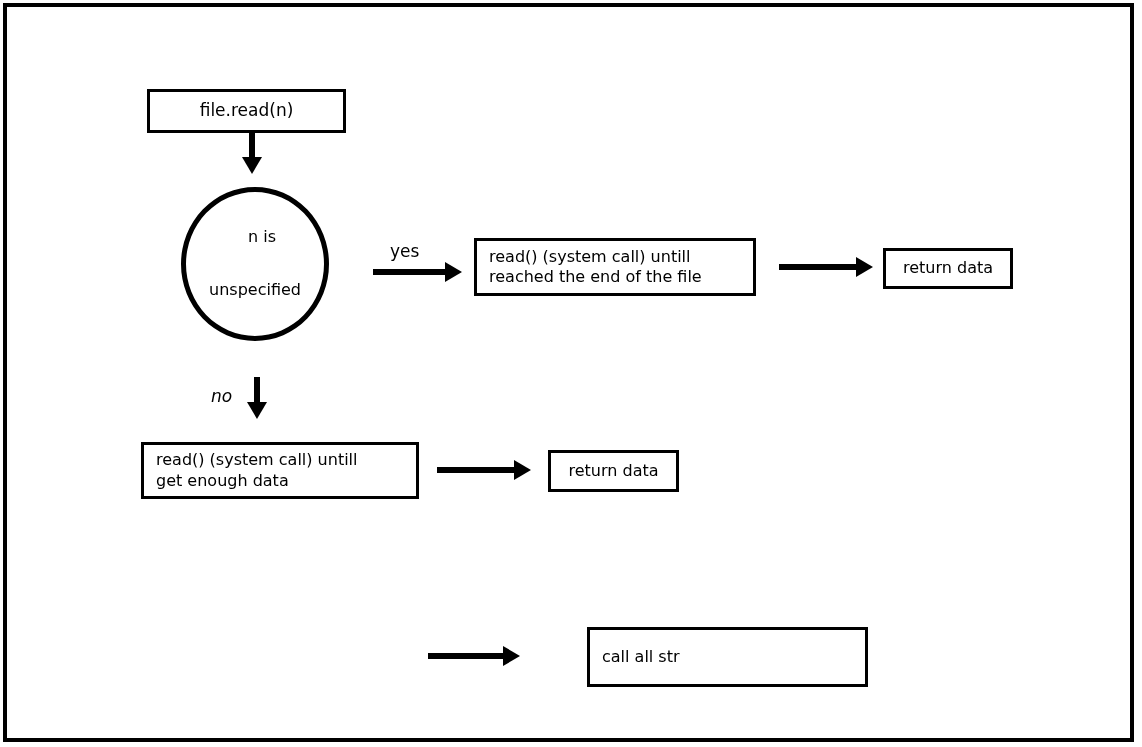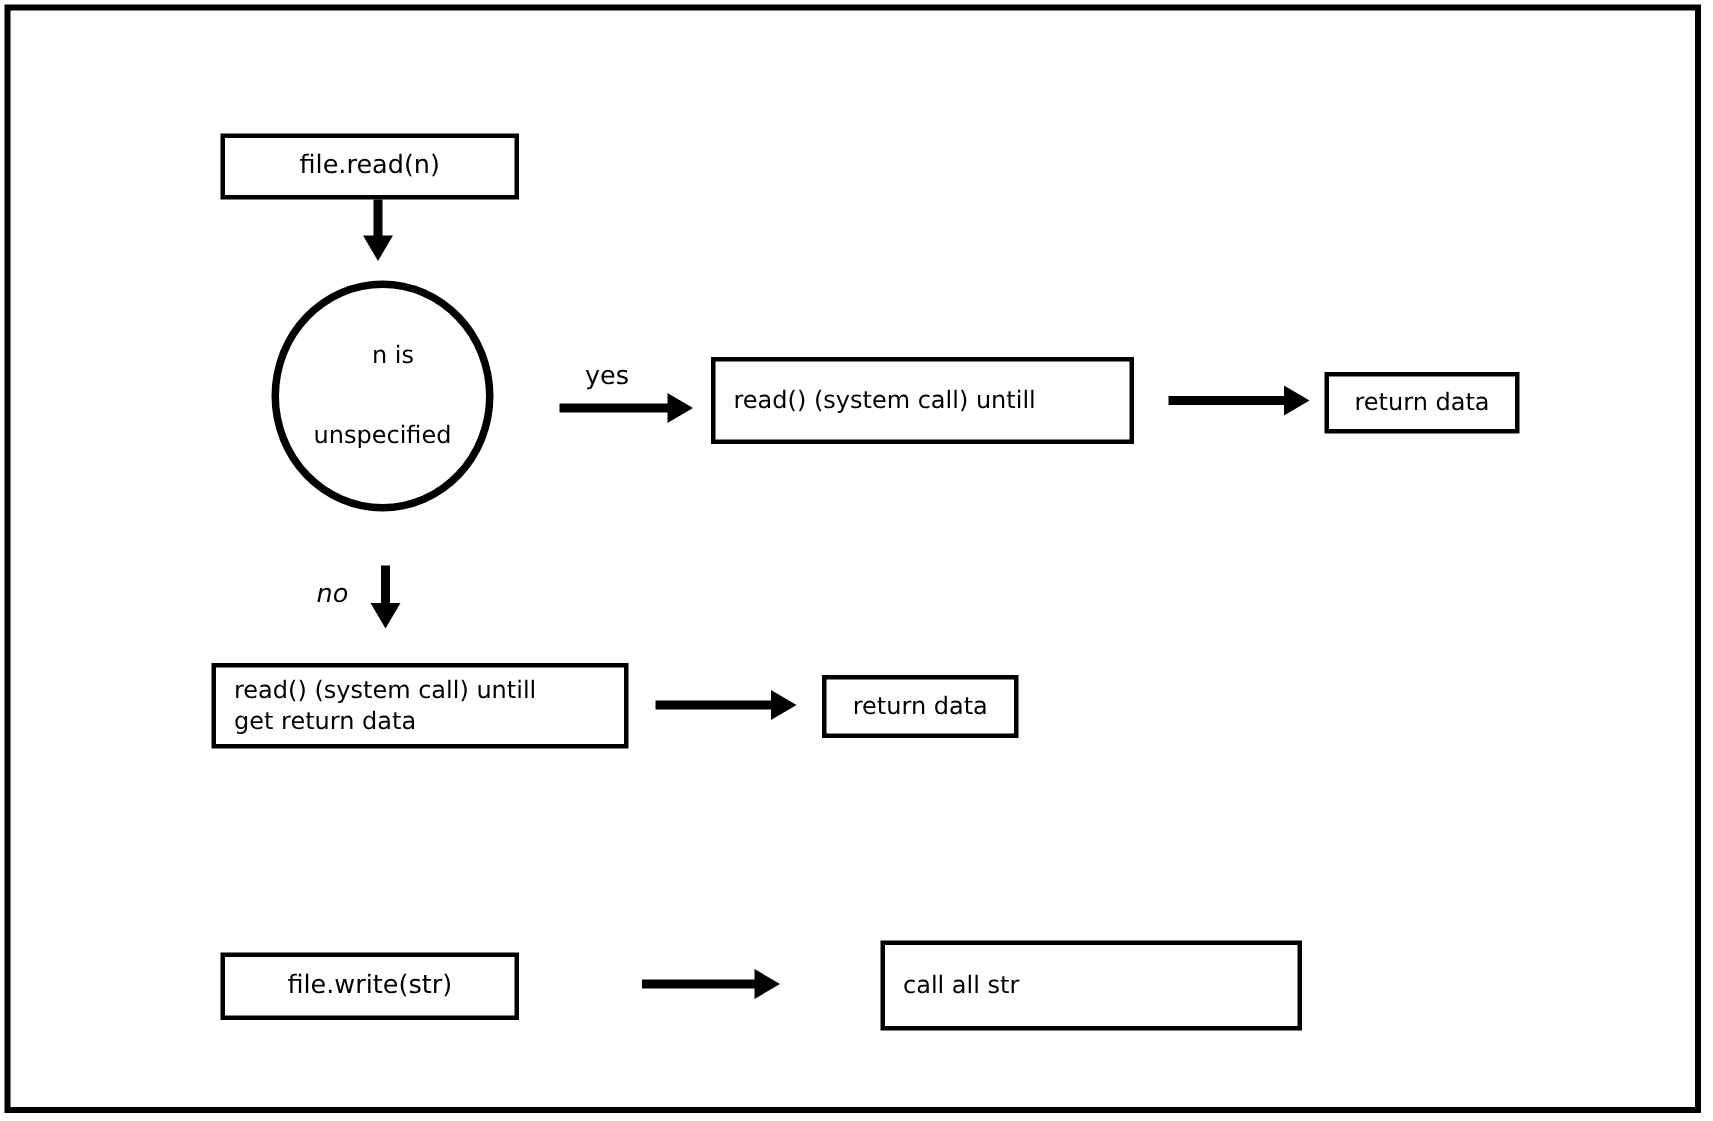--- a/index.html
+++ b/index.html
@@ -141,6 +141,7 @@
 
   <div class="node left" style="left:474px; top:238px; width:282px; height:58px; font-size:16px;">
     <div class="line">read() (system call) untill</div>
+    <div class="line">reached the end of the file</div>
   </div>
 
   <div class="arrow-h" style="left:779px; top:267px; width:94px;">

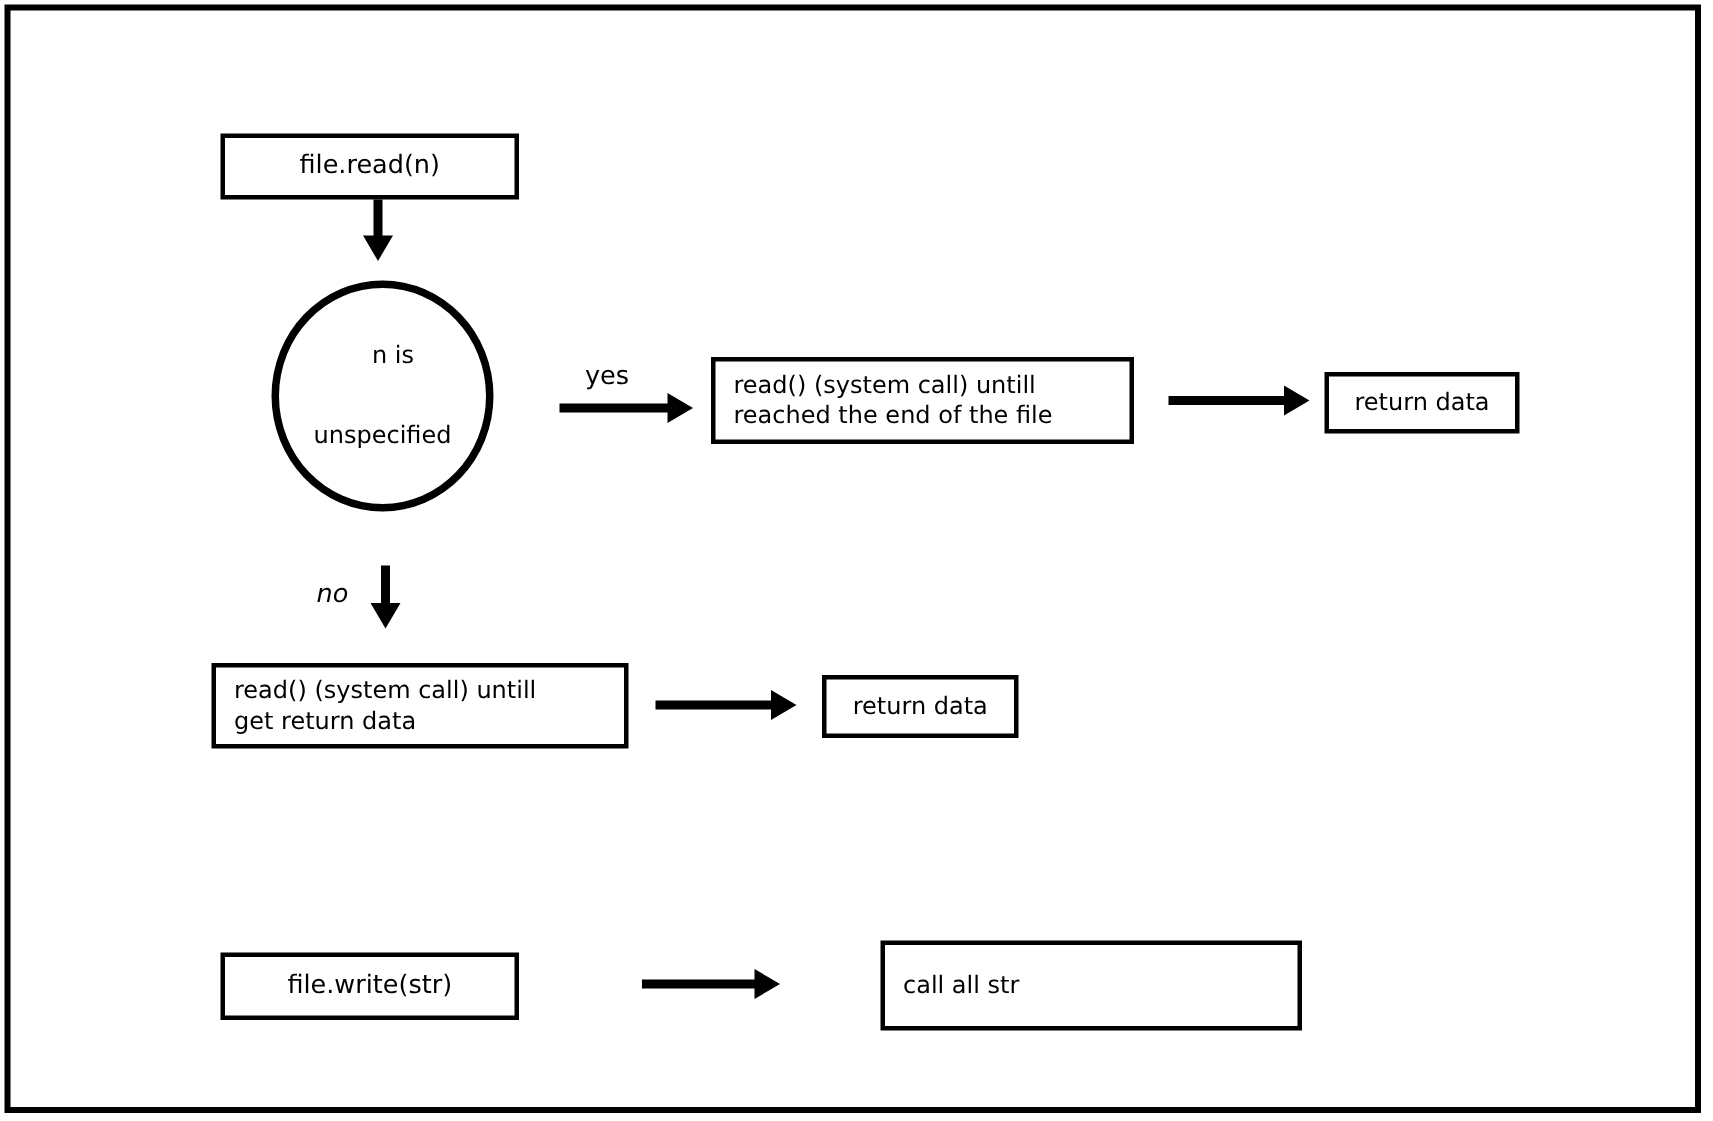--- a/index.html
+++ b/index.html
@@ -161,7 +161,7 @@
 
   <div class="node left" style="left:141px; top:442px; width:278px; height:57px; font-size:16px;">
     <div class="line">read() (system call) untill</div>
-    <div class="line">get return data</div>
+    <div class="line">get enough data</div>
   </div>
 
   <div class="arrow-h" style="left:437px; top:470px; width:94px;">

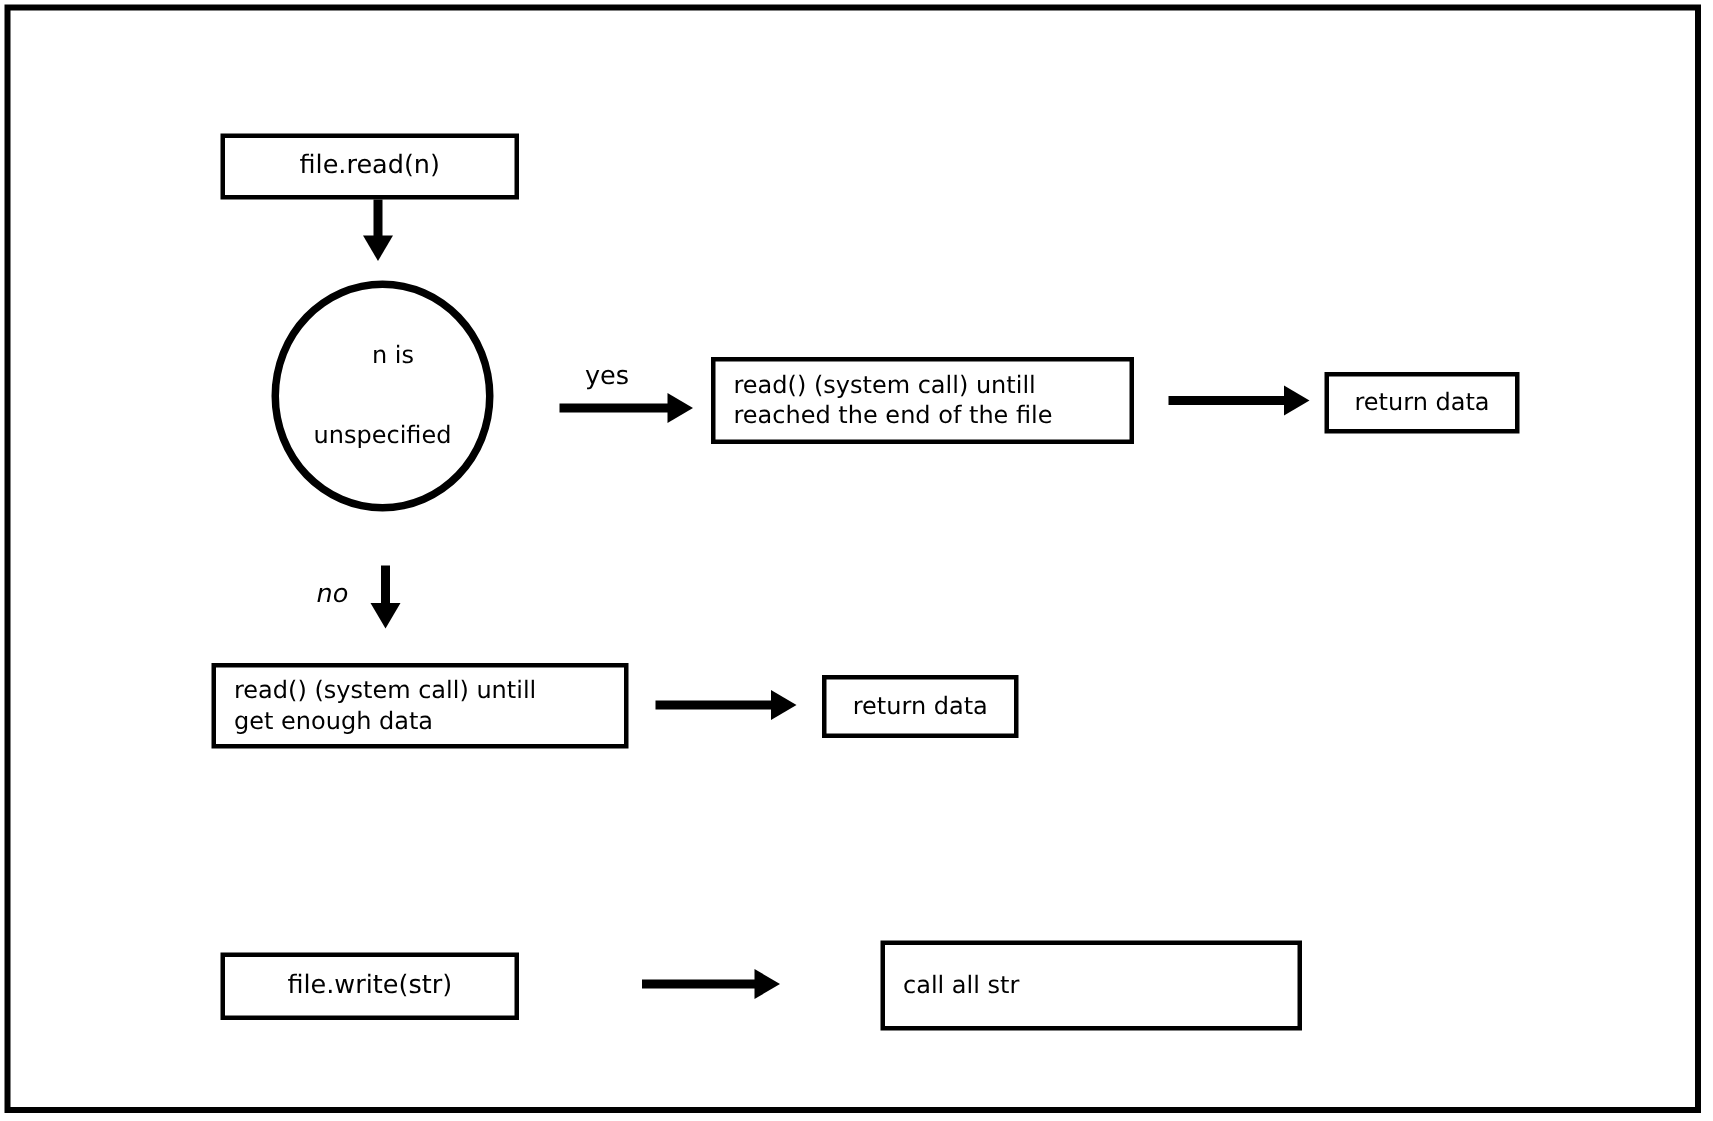--- a/index.html
+++ b/index.html
@@ -173,9 +173,6 @@
     <div class="line">return data</div>
   </div>
 
-  <div class="node center" style="left:147px; top:635px; width:199px; height:45px; font-size:17px;">
-    <div class="line">file.write(str)</div>
-  </div>
 
   <div class="arrow-h" style="left:428px; top:656px; width:92px;">
     <div class="shaft" style="width:77px;"></div>

